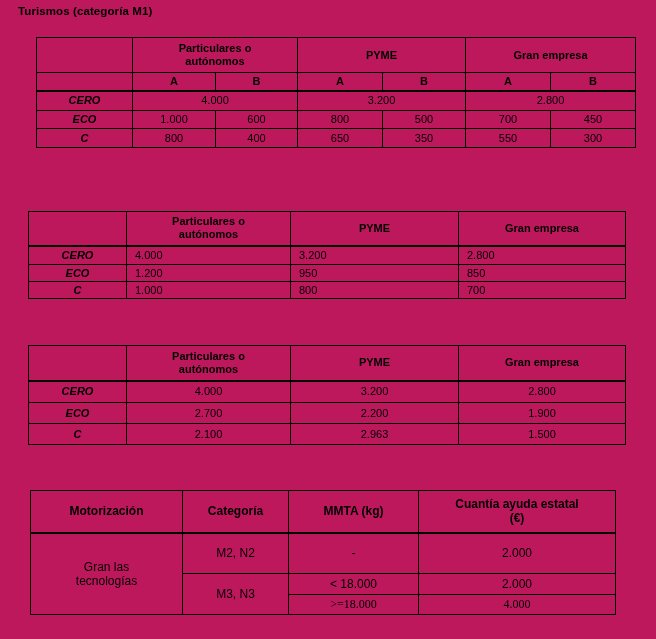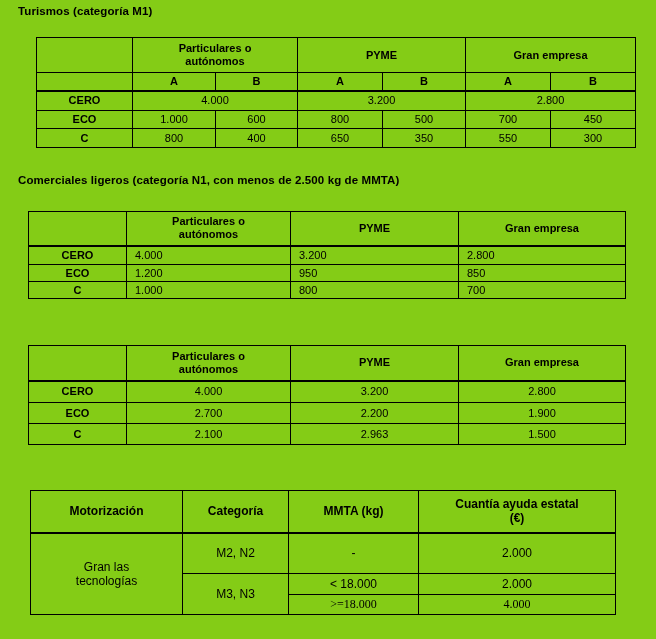--- a/index.html
+++ b/index.html
@@ -5,7 +5,7 @@
   * { margin:0; padding:0; box-sizing:border-box; }
   html,body { background:#ffffff; }
   .page {
-    position:relative; width:656px; height:639px; background:#84cc16;
+    position:relative; width:656px; height:639px; background:#be185d;
     color:#000; font-family:"Liberation Sans","DejaVu Sans",sans-serif;
     overflow:hidden;
   }

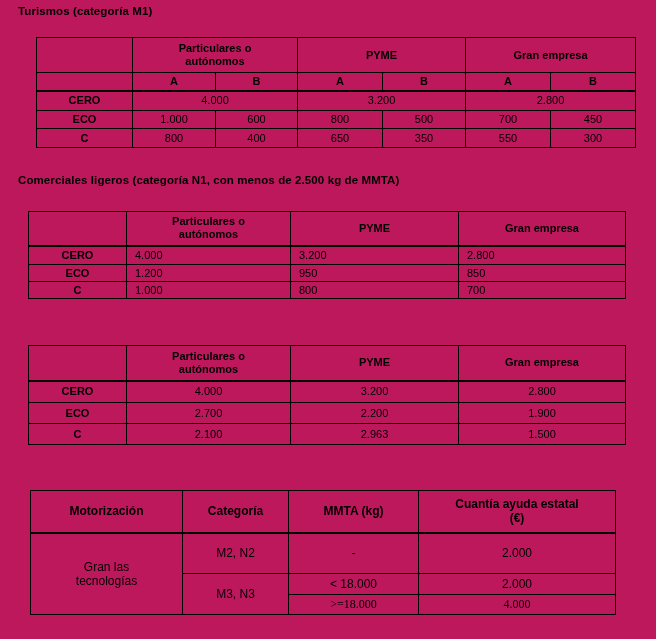--- a/index.html
+++ b/index.html
@@ -22,7 +22,7 @@
     font-size:11px; white-space:pre-line; padding:1px 2px; line-height:1.18;
   }
   .hc { font-weight:bold; }          
-  .lbl { font-weight:bold; }         
+  .lbl { font-weight:bold;font-style:italic; }         
   .hdr-b td { border-bottom-width:2px; }  
   .t2 td.val { text-align:left; padding-left:8px; }  
   .t4 td { font-size:12px; }

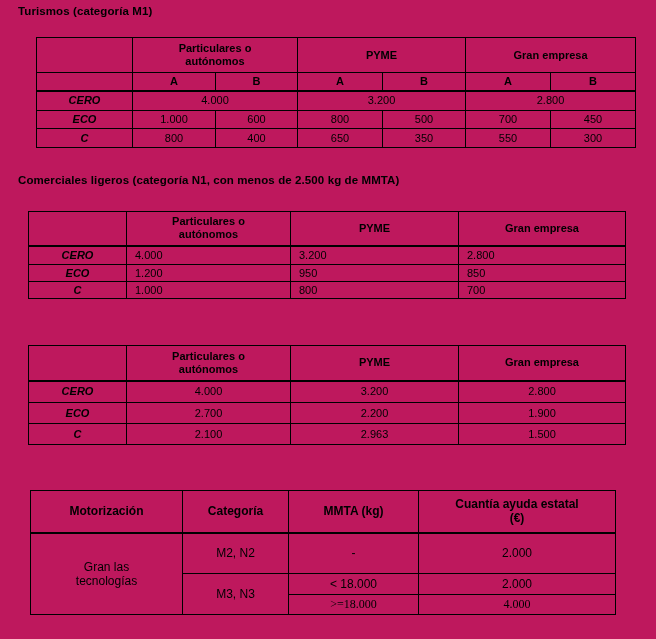--- a/index.html
+++ b/index.html
@@ -88,7 +88,6 @@
   </tbody>
     </table>
 
-  <div class="title" style="top:174px;">Comerciales ligeros (categoría N1, con menos de 2.500 kg de MMTA)</div>
 
   <table class="t2" style="left:28px; top:211px; width:597px;">
     <colgroup>

